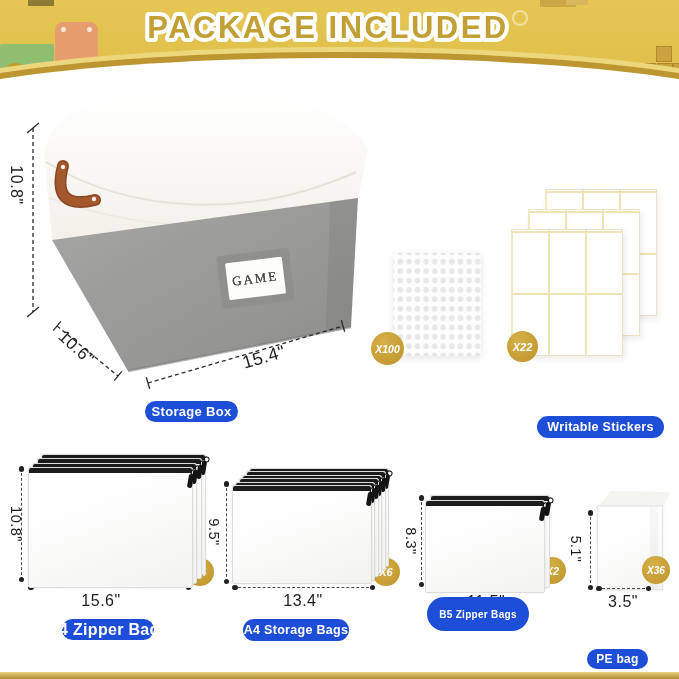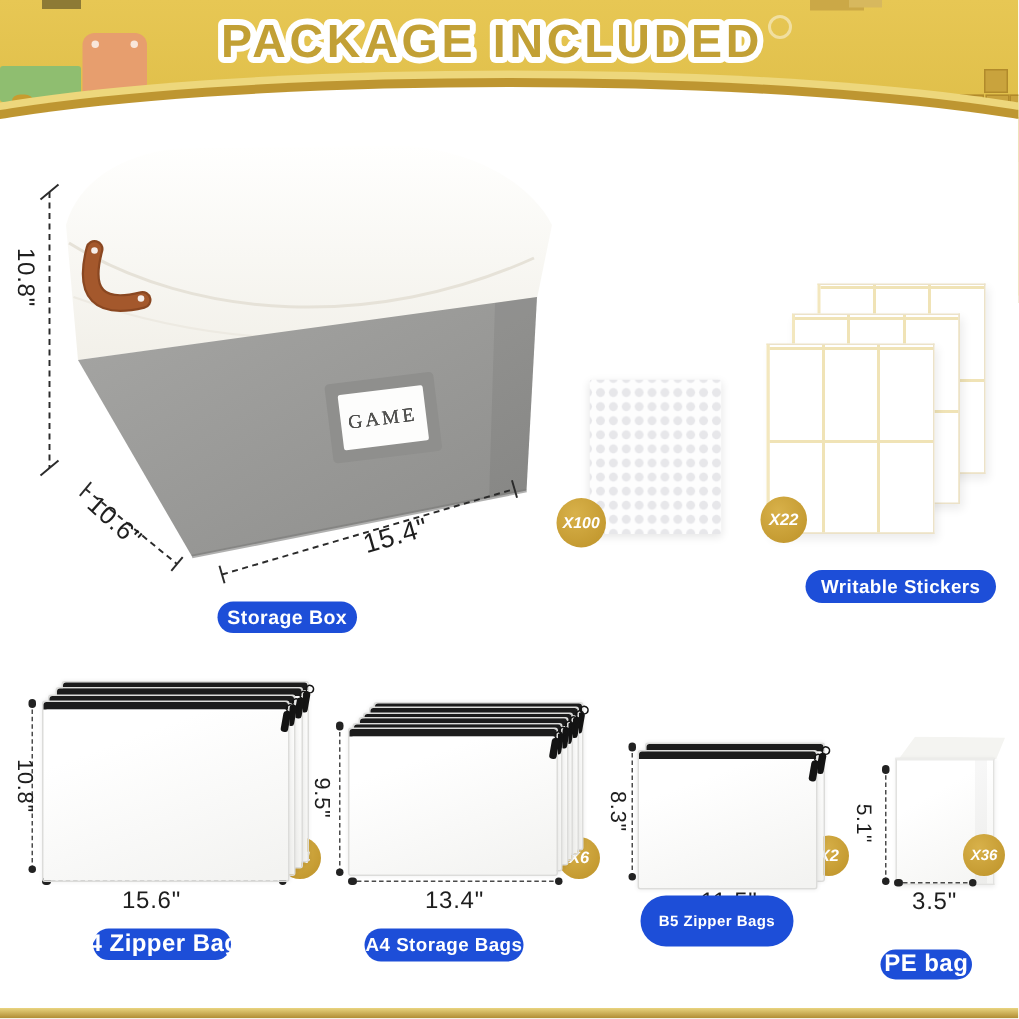--- a/index.html
+++ b/index.html
@@ -174,7 +174,7 @@
   <div class="sheet" style="left:528px;top:209px;"></div>
   <div class="sheet" style="left:511px;top:229px;"></div>
   <div class="badge" style="left:507px;top:331px;width:31px;height:31px;font-size:11px;">X22</div>
-  <div class="pill" style="left:537px;top:380px;width:127px;height:22px;font-size:12.5px;">Writable Stickers</div>
+  <div class="pill" style="left:537px;top:416px;width:127px;height:22px;font-size:12.5px;">Writable Stickers</div>
 
   <div class="stack g-b4" style="left:28px;top:454px;width:178px;height:134px;">
       <div class="bag" style="left: 12.9px; bottom: 12.9px; z-index: 1;">

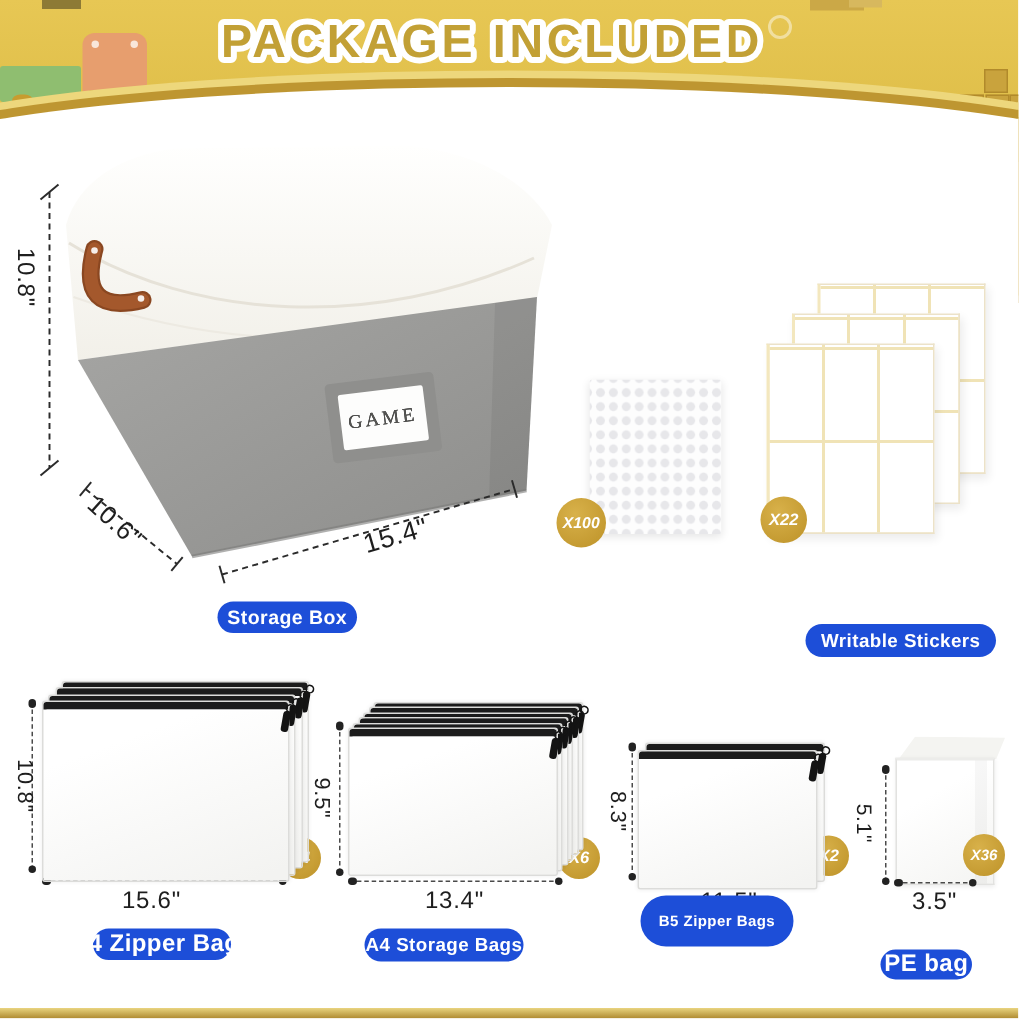--- a/index.html
+++ b/index.html
@@ -260,7 +260,7 @@
   <div class="dh" style="left:597px;top:588px;width:53px;"></div>
   <div class="dim" style="left:593px;top:593px;width:60px;">3.5"</div>
   <div class="badge" style="left:642px;top:556px;width:28px;height:28px;font-size:10px;">X36</div>
-  <div class="pill" style="left:587px;top:633px;width:61px;height:20px;font-size:16px;">PE bag</div>
+  <div class="pill" style="left:587px;top:649px;width:61px;height:20px;font-size:12px;">PE bag</div>
 
 </div>
 

